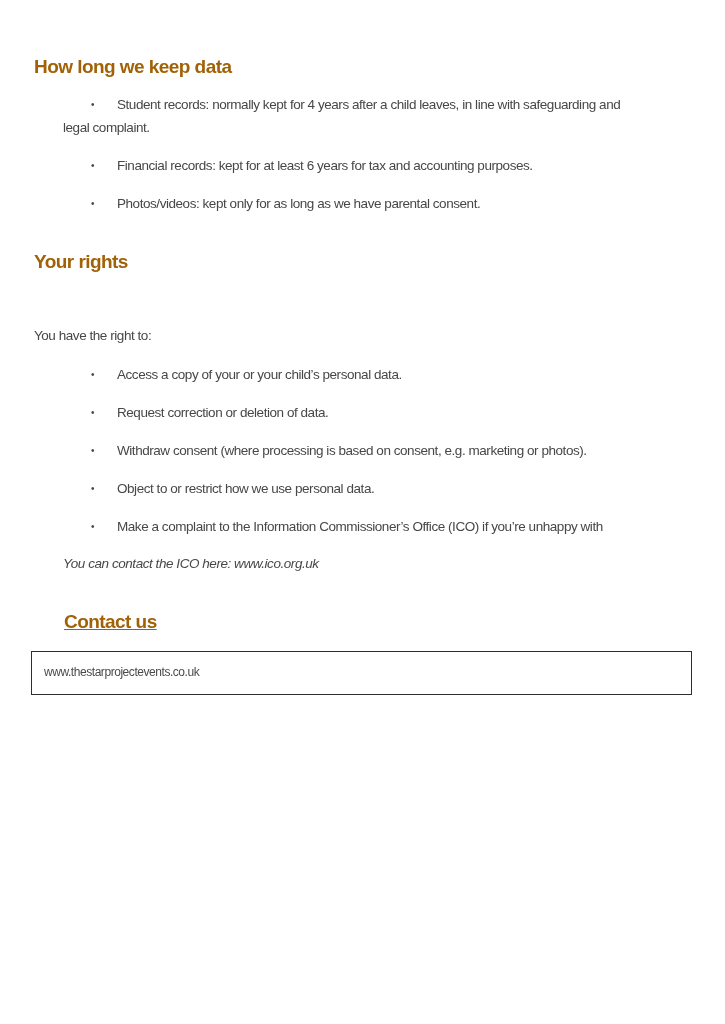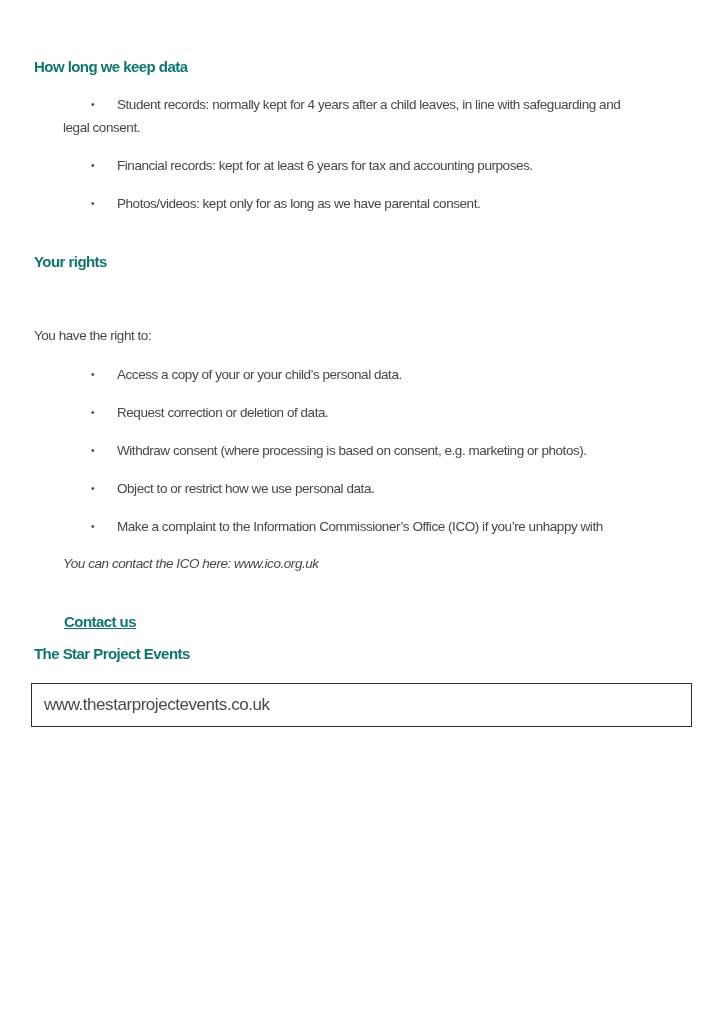--- a/index.html
+++ b/index.html
@@ -19,8 +19,8 @@
   }
   .h {
     font-weight: 700;
-    color: #0f766e;
-    font-size: 15px;
+    color: #a16207;
+    font-size: 19px;
     line-height: 17px;
     letter-spacing: -0.55px;
   }

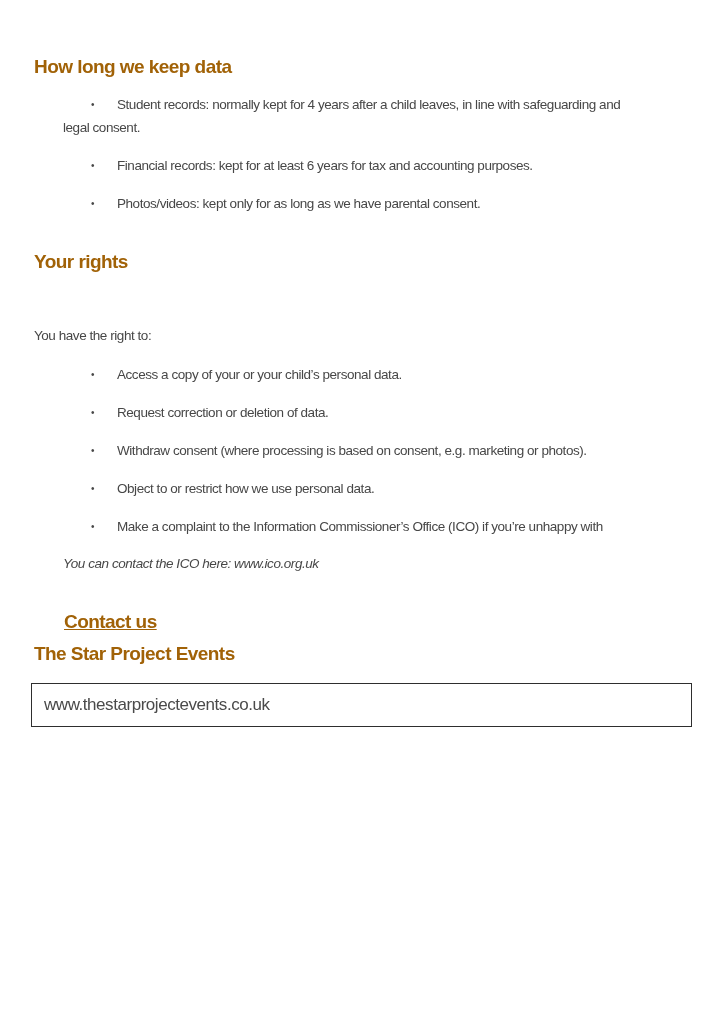--- a/index.html
+++ b/index.html
@@ -75,7 +75,7 @@
     <li>
       <span class="dot">•</span>
       <span class="l1">Student records: normally kept for 4 years after a child leaves, in line with safeguarding and</span>
-      <span class="l2">legal consent.</span>
+      <span class="l2">legal complaint.</span>
     </li>
     <li>
       <span class="dot">•</span>

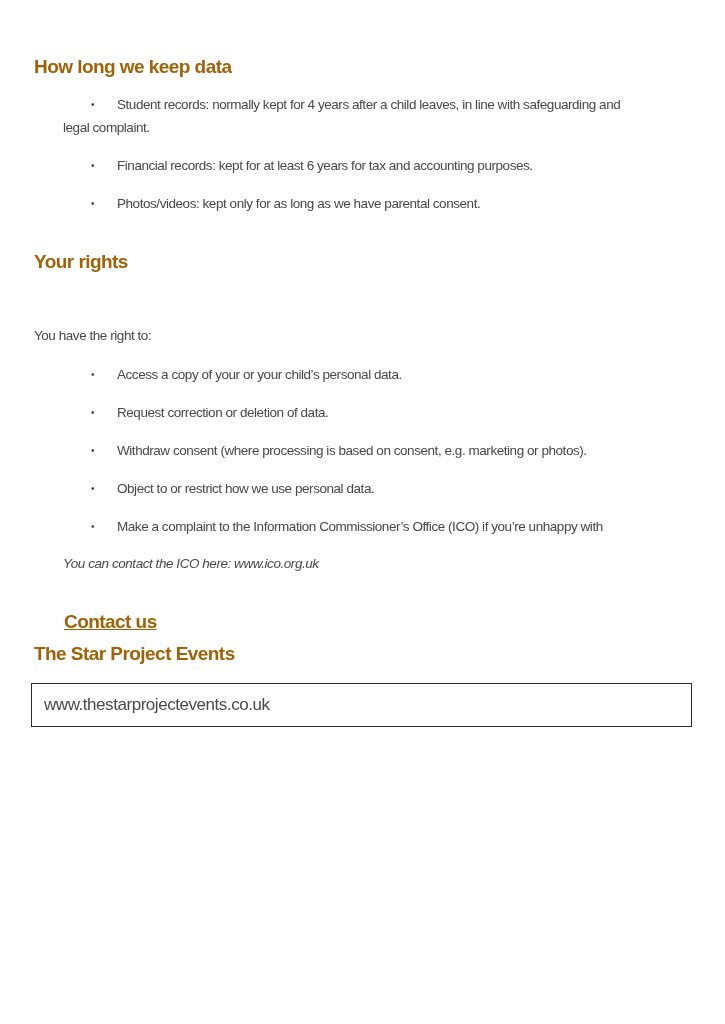--- a/index.html
+++ b/index.html
@@ -119,7 +119,6 @@
   <h3 class="h h-contact">Contact us</h3>
 
 
-  <h3 class="h h-org">The Star Project Events</h3>
 
   <table class="ctable">
     <tbody>

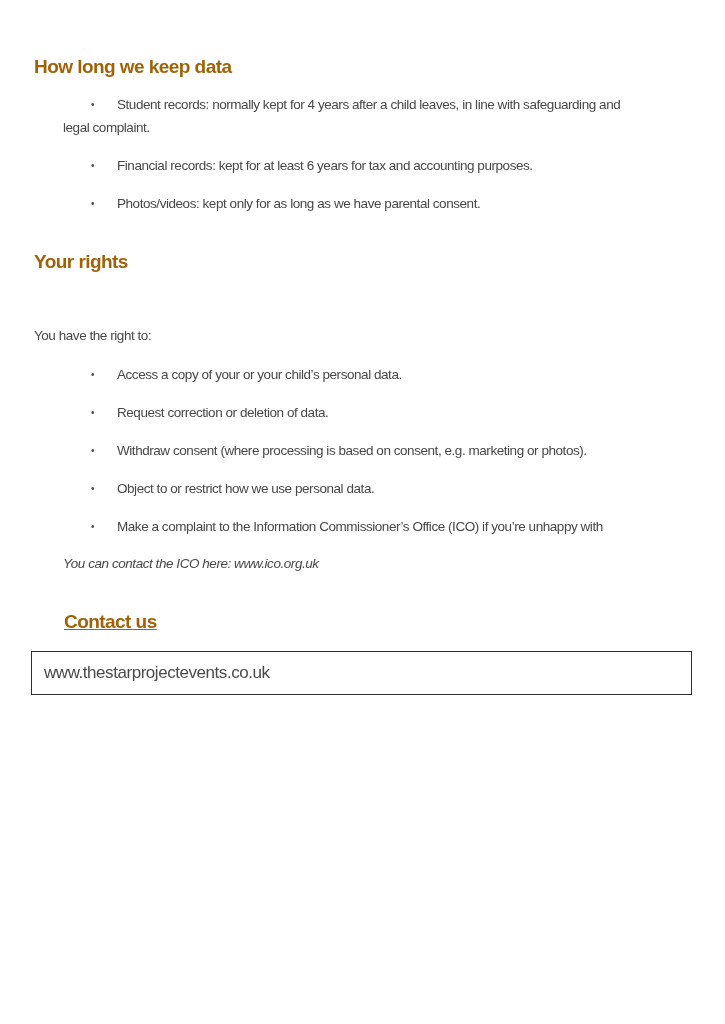--- a/index.html
+++ b/index.html
@@ -58,7 +58,7 @@
   table.ctable td {
     border: 1.5px solid #2e2e2e;
     padding: 9px 12px 10px 12px;
-    font-size: 17px;
+    font-size: 12px;
     line-height: 23px;
     letter-spacing: -0.45px;
     color: #4a4a4a;

